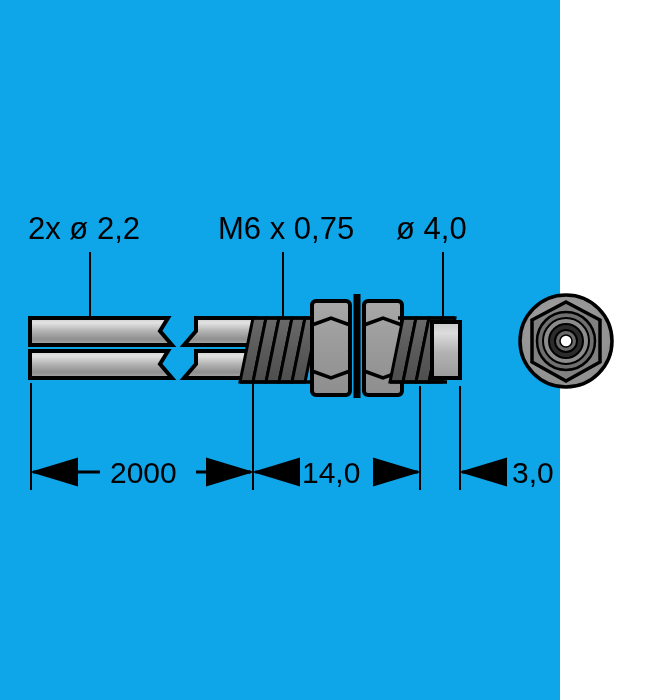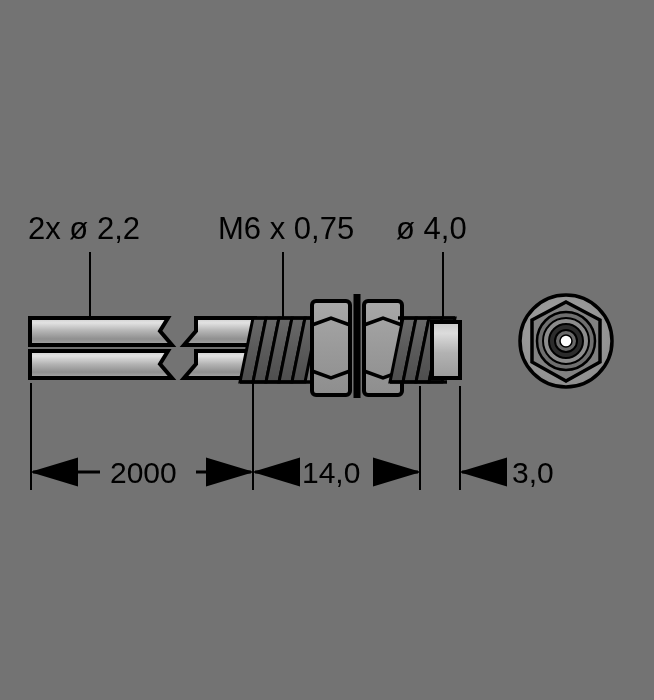--- a/index.html
+++ b/index.html
@@ -15,9 +15,9 @@
   }
   #drawing-root {
     position: relative;
-    width: 654px;
+    width: 560px;
     height: 700px;
-    background: #737373;
+    background: #0ea5e9;
   }
   svg.drawing {
     display: block;

